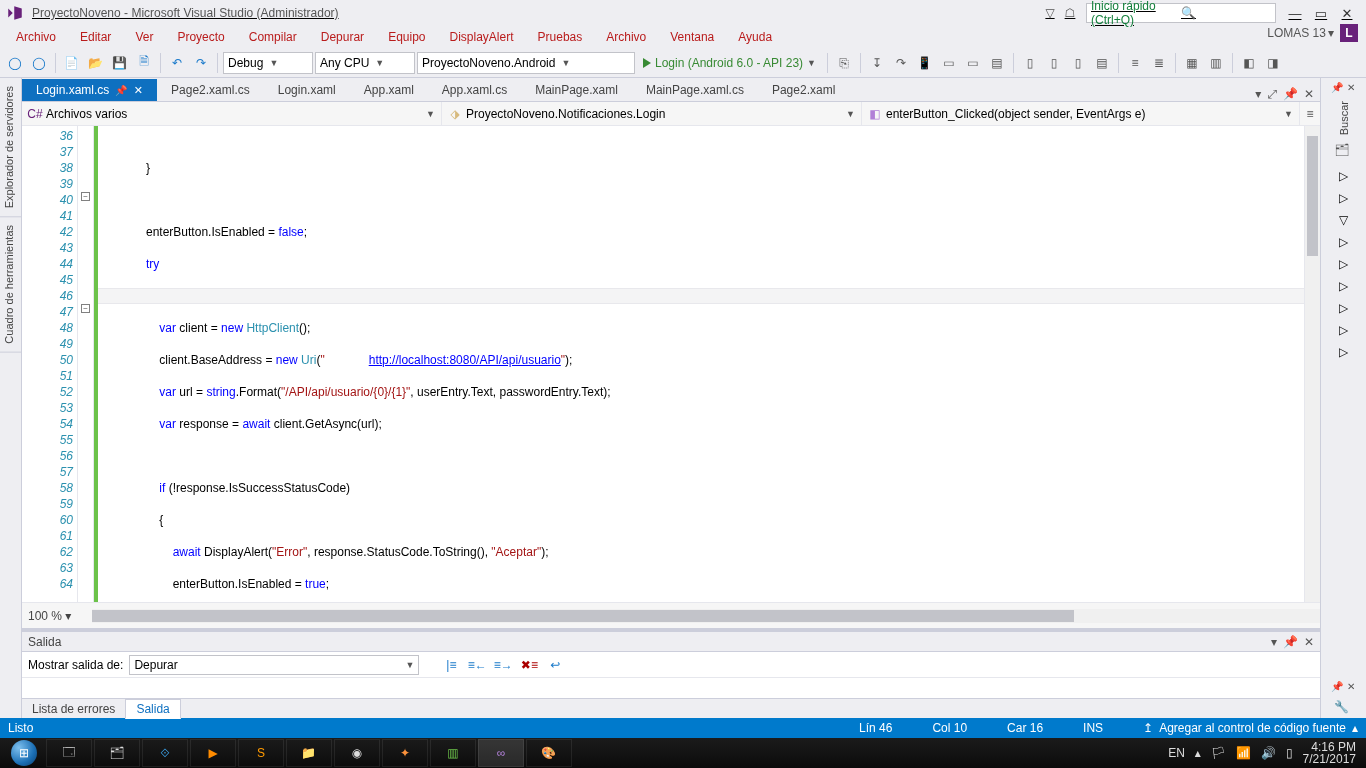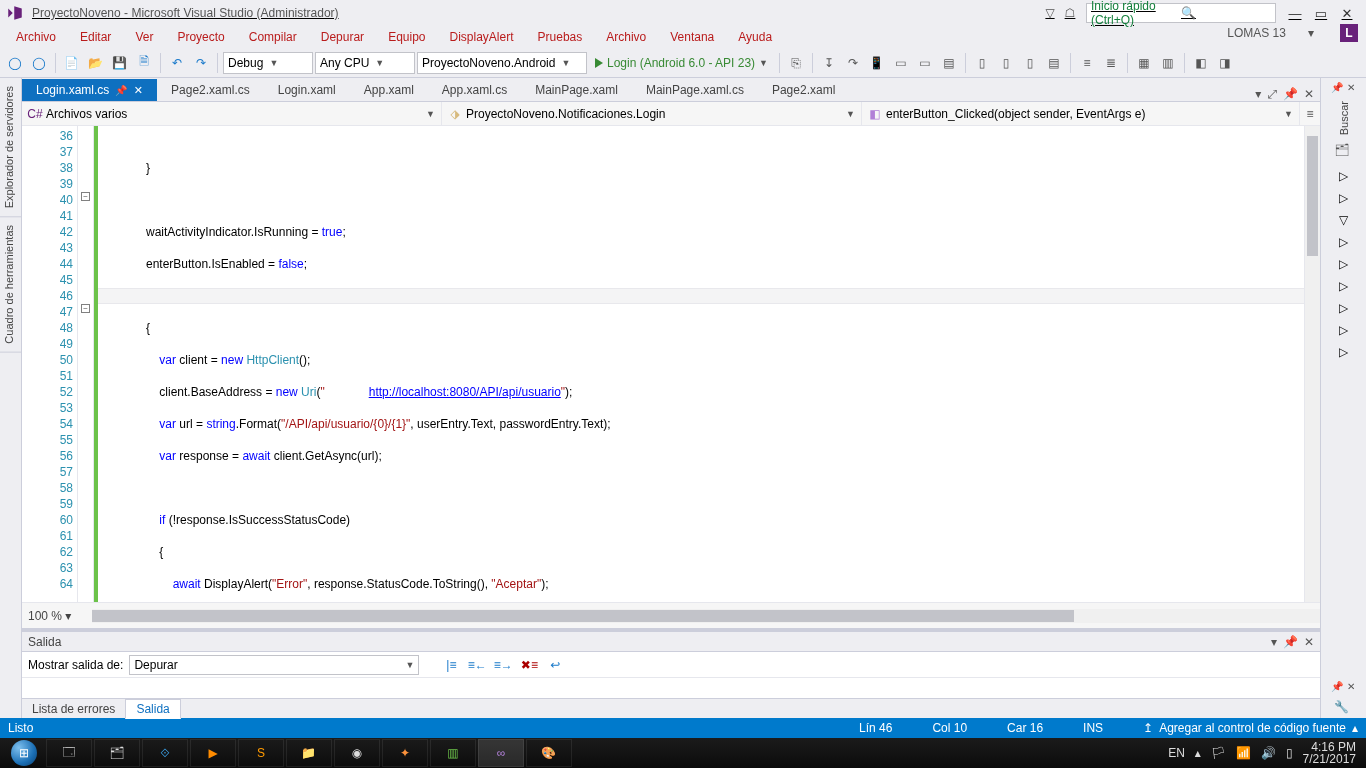--- a/index.html
+++ b/index.html
@@ -114,7 +114,7 @@
   <span class="winbtn">✕</span>
 </div>
 
-<div style="position:absolute; top:24px; right:8px; display:flex; align-items:center;gap:20px;">
+<div style="position:absolute; top:24px; right:8px; display:flex; align-items:center;">
   <span class="user-name">LOMAS 13</span>
   <span style="color:#555;margin-left:2px;">▾</span>
   <span class="user-badge">L</span>

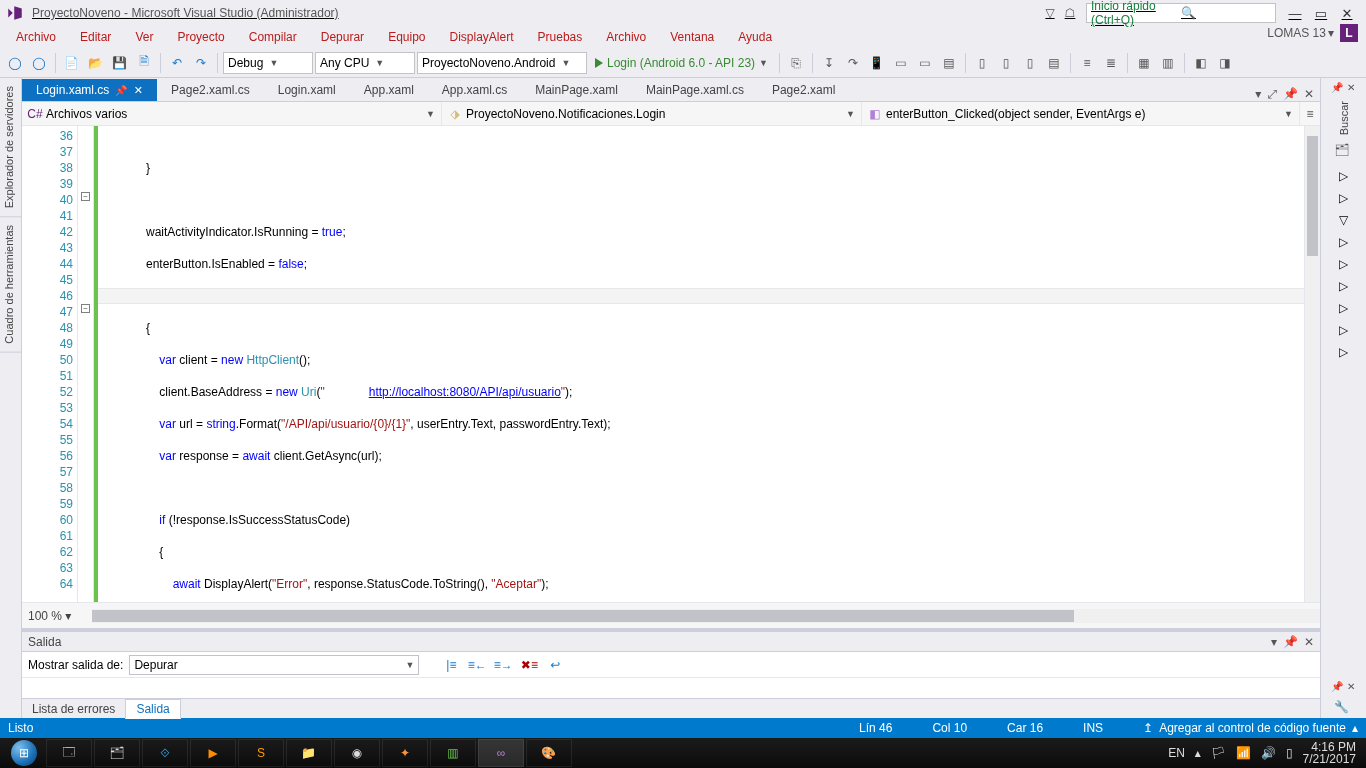--- a/index.html
+++ b/index.html
@@ -155,7 +155,7 @@
       <span class="lbl">Any CPU</span>
       <span class="arr">▼</span>
     </div>
-  <div class="tdrop" style="width:170px">
+  <div class="tdrop" style="width:218px">
       <span class="lbl">ProyectoNoveno.Android</span>
       <span class="arr">▼</span>
     </div>

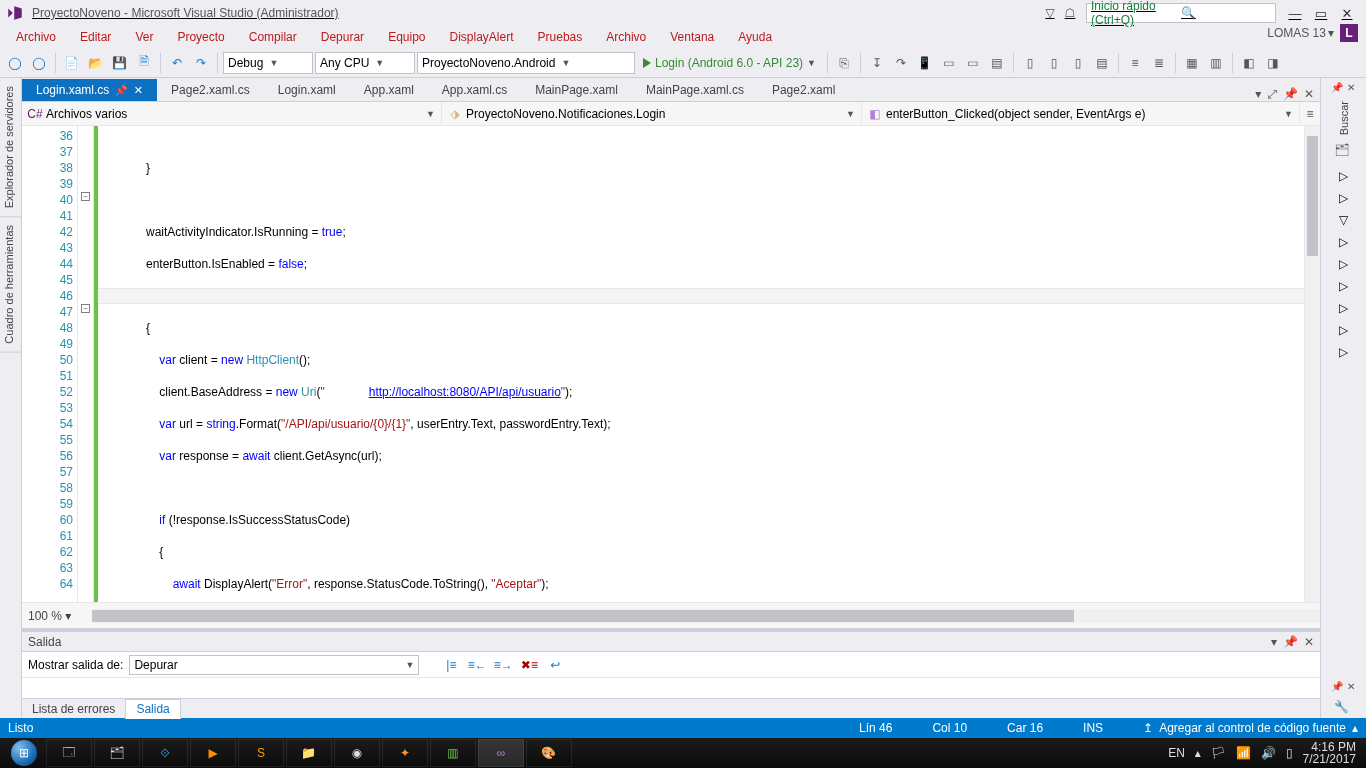--- a/index.html
+++ b/index.html
@@ -50,7 +50,7 @@
   .ctxbar .combo .arr { margin-left:auto; font-size:9px; color:#555;}
   
   .editor-wrap { flex:1; display:flex; min-height:0; background:#fff;}
-  .ed-gutter { width: 56px; border-right: 1px solid #e6e7ed; text-align:right; padding: 2px 4px 2px 0; color:#2b91af; font-family:Consolas,monospace; font-size:13px; position:relative; }
+  .ed-gutter { width: 56px; border-right: 1px solid #e6e7ed; text-align:right; padding: 2px 4px 2px 0; color:#2b91af; font-family:Consolas,monospace; font-size:13px; position:relative;font-style:italic; }
   .ed-gutter .ln { height: 16px; line-height:16px; }
   .ed-margin { width: 16px; border-right: 1px solid #e6e7ed; position:relative; }
   .ed-margin .fold { position:absolute; left:3px; width:9px; height:9px; border:1px solid #808080; font-size:8px; line-height:7px; text-align:center; color:#555; background:#fff;}

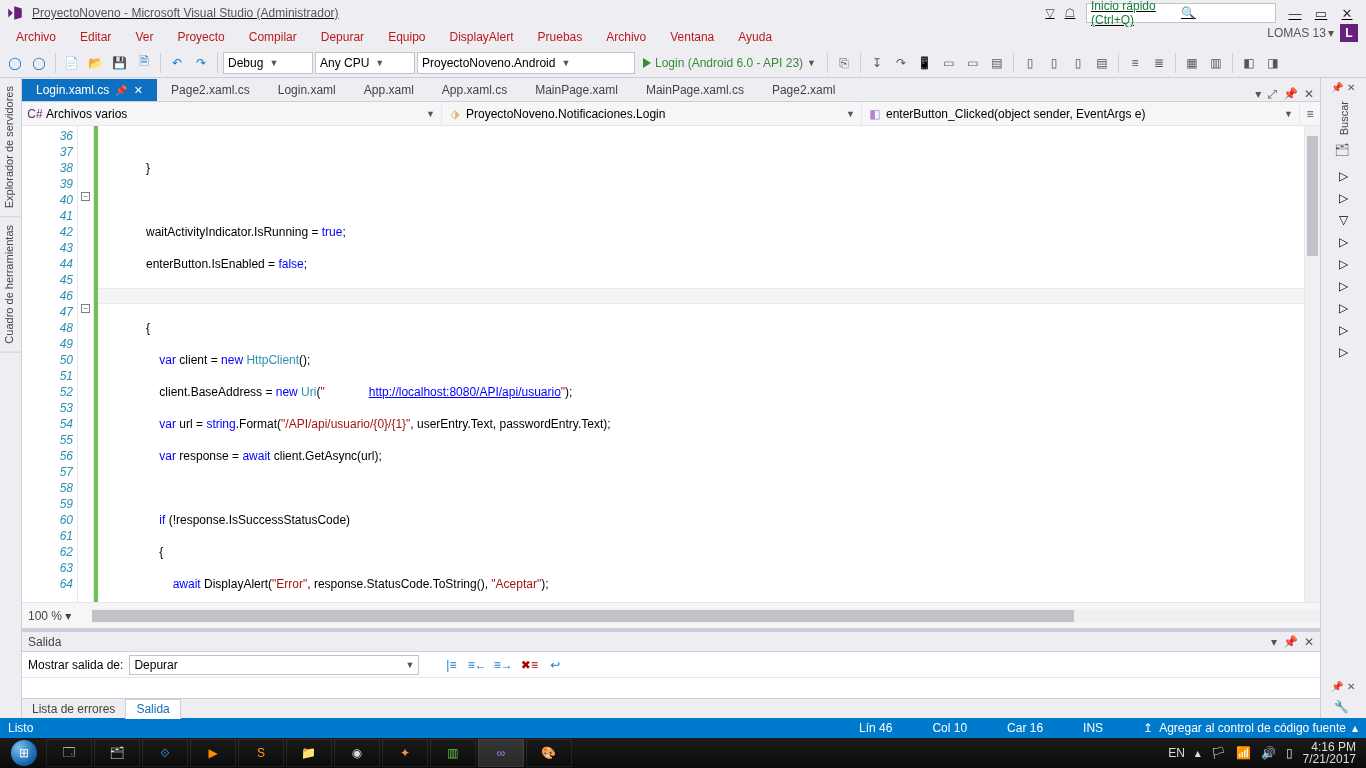--- a/index.html
+++ b/index.html
@@ -278,7 +278,6 @@
         <div class="hlrow" style="top:162px"></div>
 <div class="line"><span>            }</span></div>
 <div class="line"><span></span></div>
-<div class="line"><span>            waitActivityIndicator.IsRunning = </span><span class="kw">true</span><span>;</span></div>
 <div class="line"><span>            enterButton.IsEnabled = </span><span class="kw">false</span><span>;</span></div>
 <div class="line"><span class="kw">            try</span></div>
 <div class="line"><span>            {</span></div>

